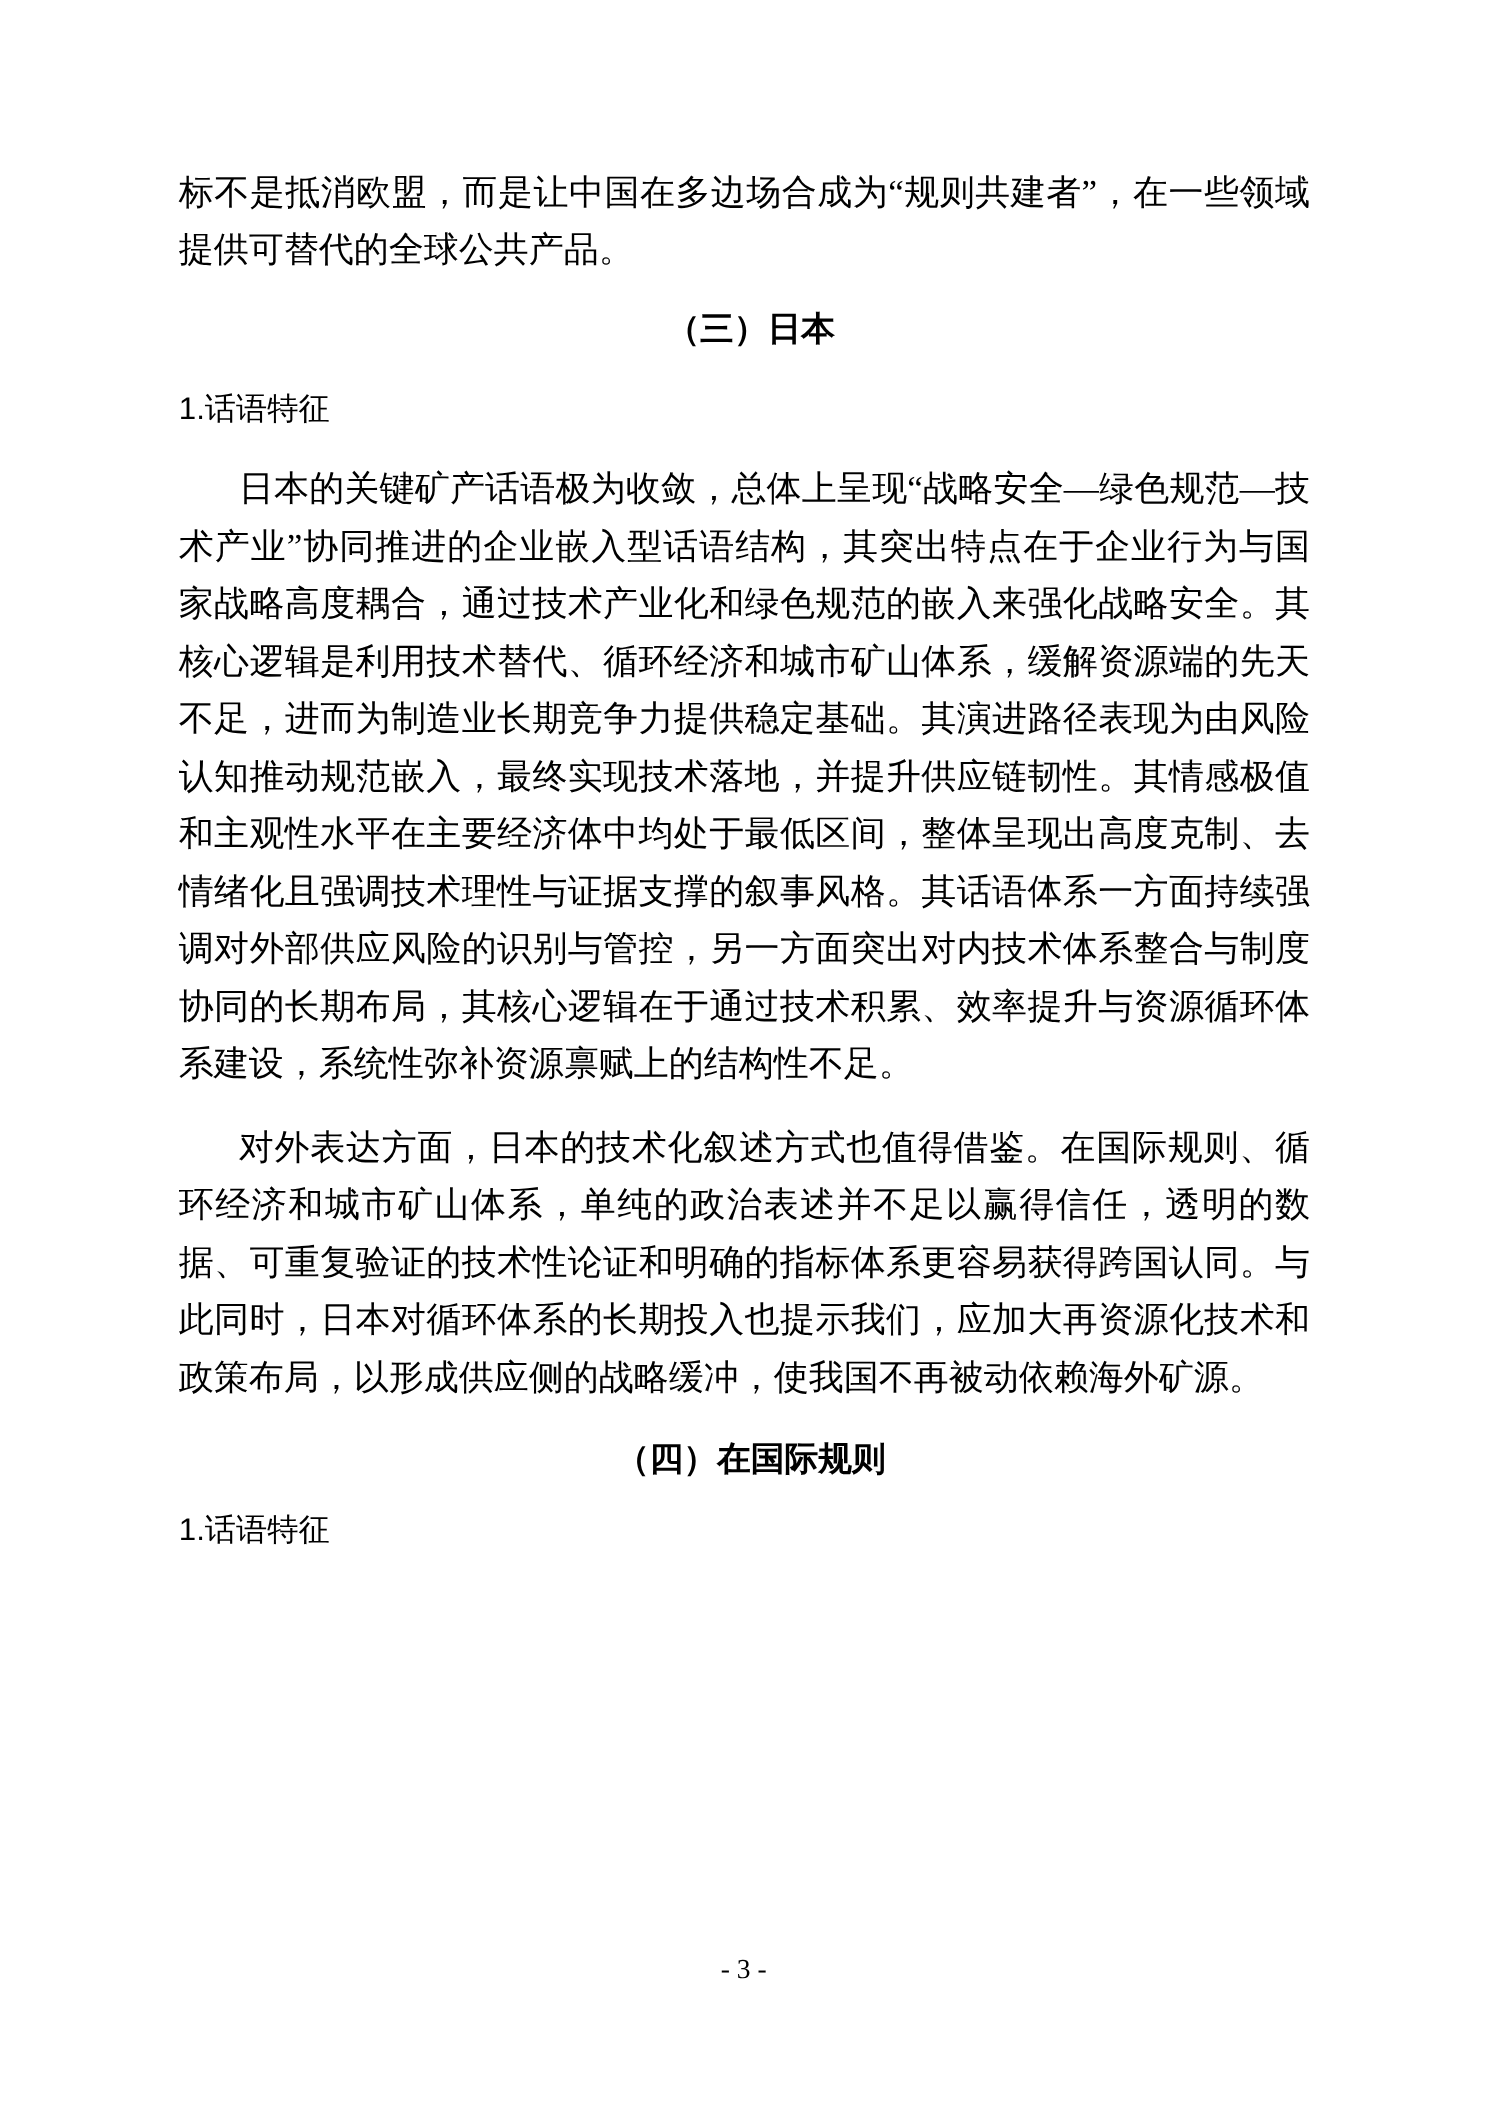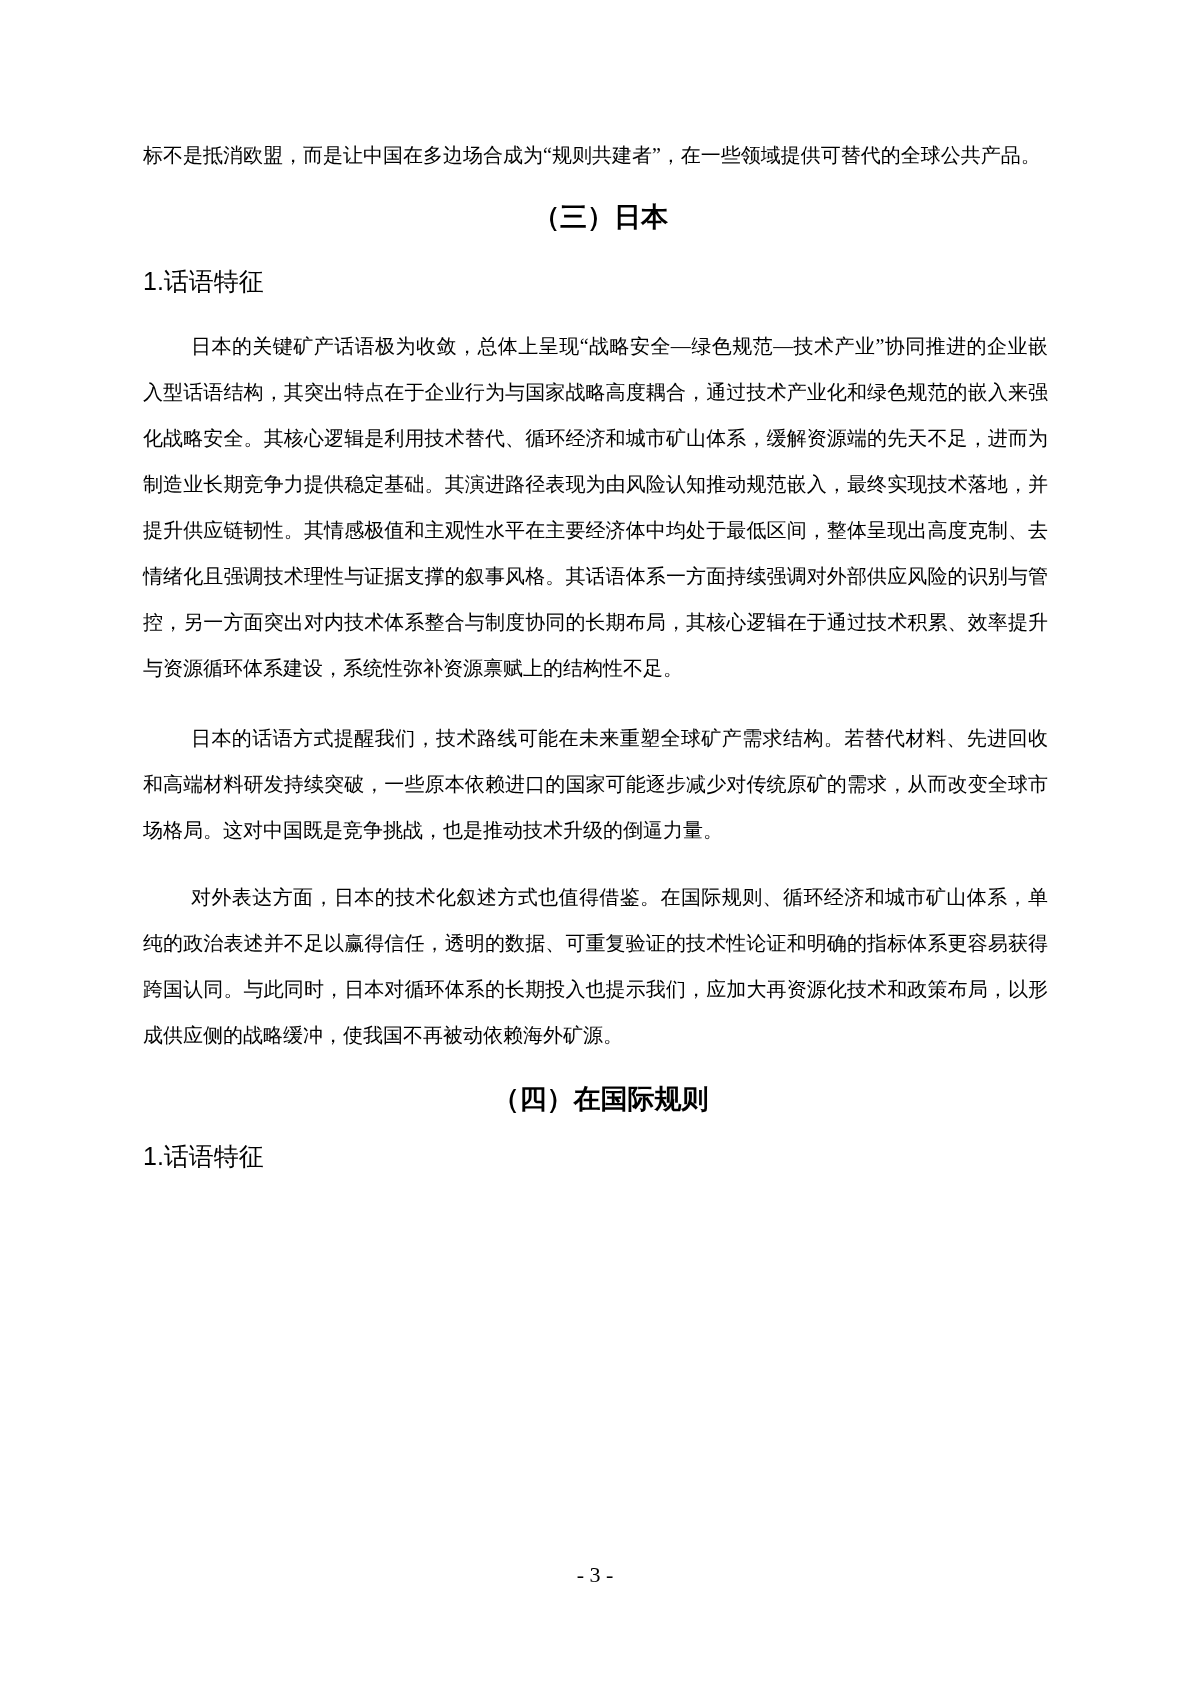--- a/index.html
+++ b/index.html
@@ -22,7 +22,7 @@
   }
   .para {
     margin: 0;
-    font-size: 20px;
+    font-size: 28px;
     line-height: 46px;
     text-align: justify;
     text-justify: inter-ideograph;

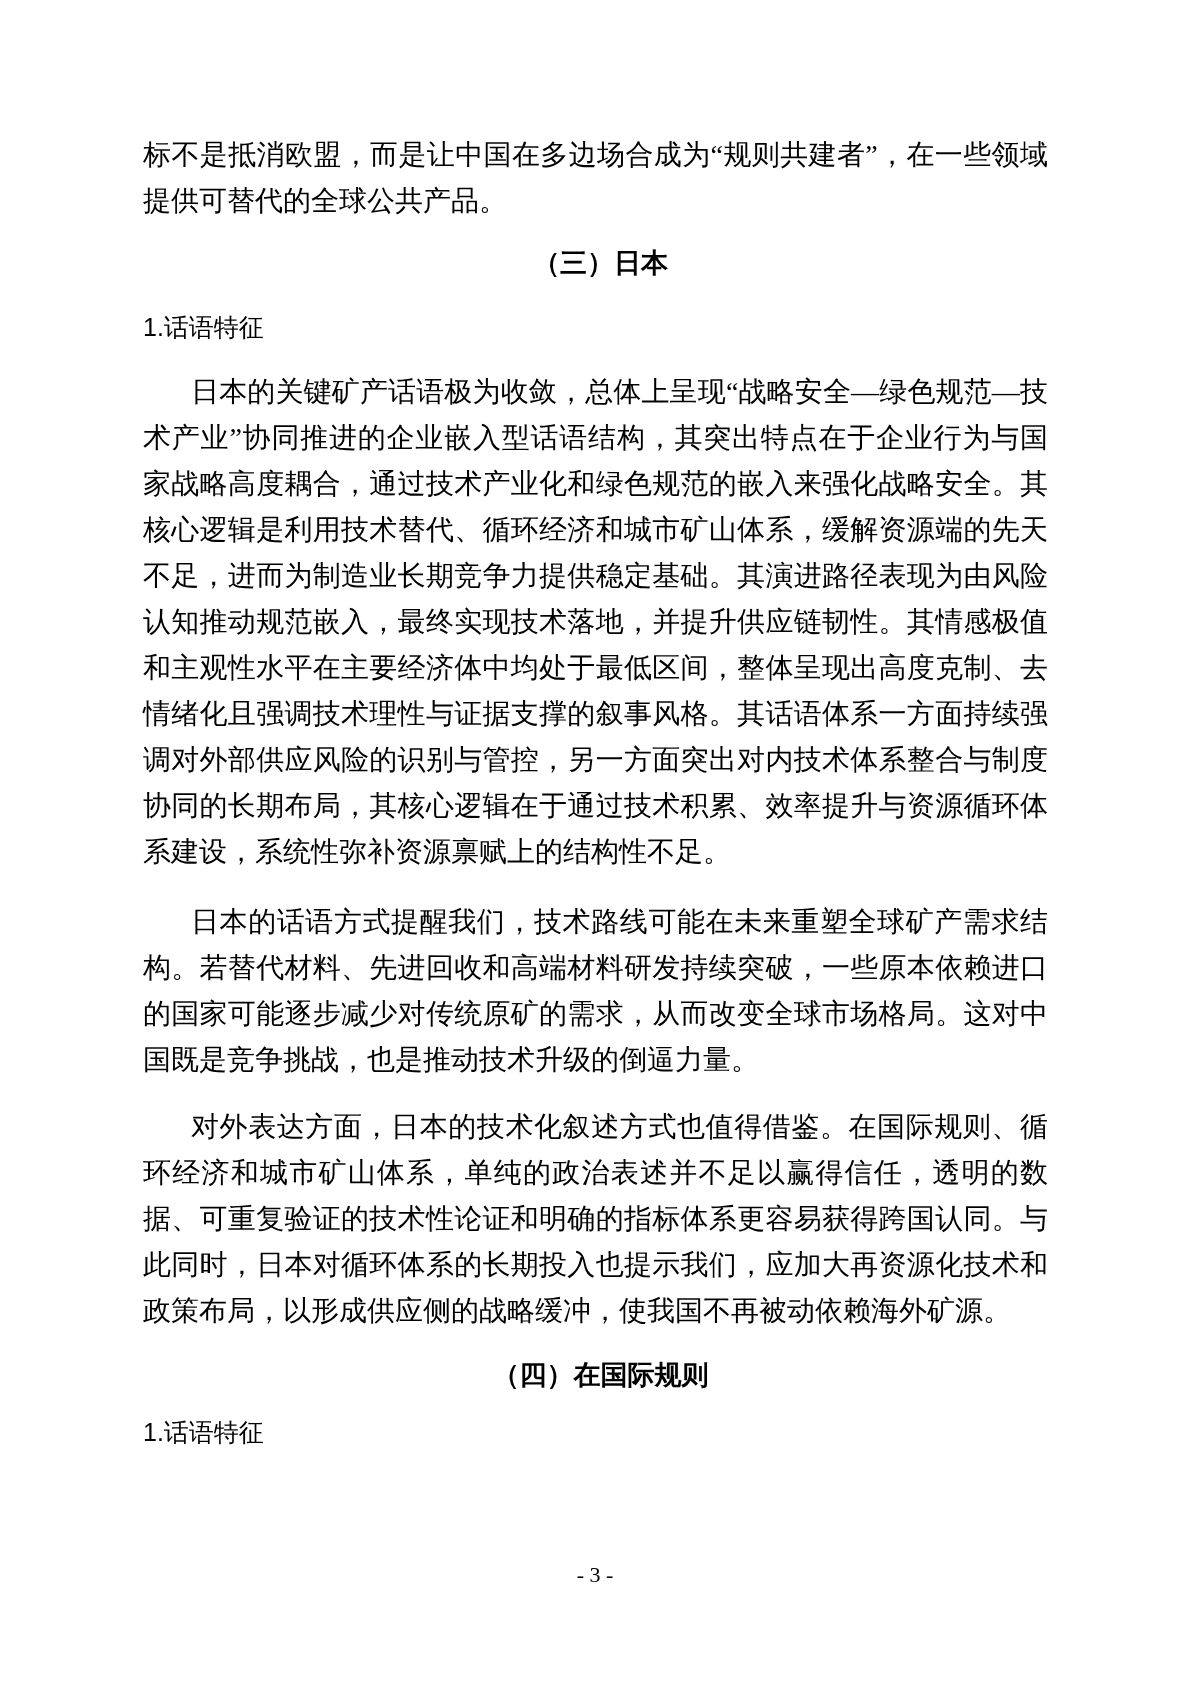--- a/index.html
+++ b/index.html
@@ -82,7 +82,6 @@
     <p class="para indent" id="p-discourse">日本的关键矿产话语极为收敛，总体上呈现“战略安全—绿色规范—技术产业”协同推进的企业嵌入型话语结构，其突出特点在于企业行为与国家战略高度耦合，通过技术产业化和绿色规范的嵌入来强化战略安全。其核心逻辑是利用技术替代、循环经济和城市矿山体系，缓解资源端的先天不足，进而为制造业长期竞争力提供稳定基础。其演进路径表现为由风险认知推动规范嵌入，最终实现技术落地，并提升供应链韧性。其情感极值和主观性水平在主要经济体中均处于最低区间，整体呈现出高度克制、去情绪化且强调技术理性与证据支撑的叙事风格。其话语体系一方面持续强调对外部供应风险的识别与管控，另一方面突出对内技术体系整合与制度协同的长期布局，其核心逻辑在于通过技术积累、效率提升与资源循环体系建设，系统性弥补资源禀赋上的结构性不足。</p>
 
 
-    <p class="para indent" id="p-impl1">日本的话语方式提醒我们，技术路线可能在未来重塑全球矿产需求结构。若替代材料、先进回收和高端材料研发持续突破，一些原本依赖进口的国家可能逐步减少对传统原矿的需求，从而改变全球市场格局。这对中国既是竞争挑战，也是推动技术升级的倒逼力量。</p>
 
     <p class="para indent" id="p-impl2">对外表达方面，日本的技术化叙述方式也值得借鉴。在国际规则、循环经济和城市矿山体系，单纯的政治表述并不足以赢得信任，透明的数据、可重复验证的技术性论证和明确的指标体系更容易获得跨国认同。与此同时，日本对循环体系的长期投入也提示我们，应加大再资源化技术和政策布局，以形成供应侧的战略缓冲，使我国不再被动依赖海外矿源。</p>
 

